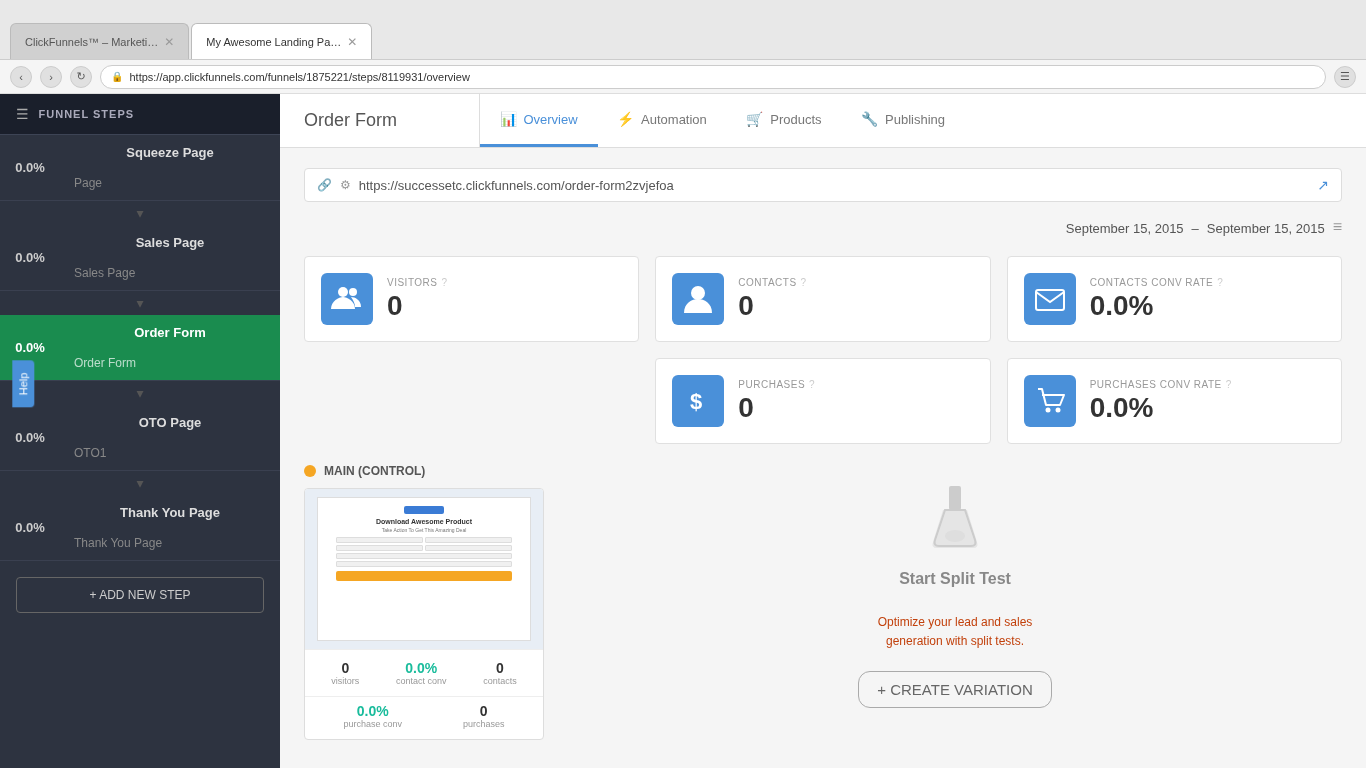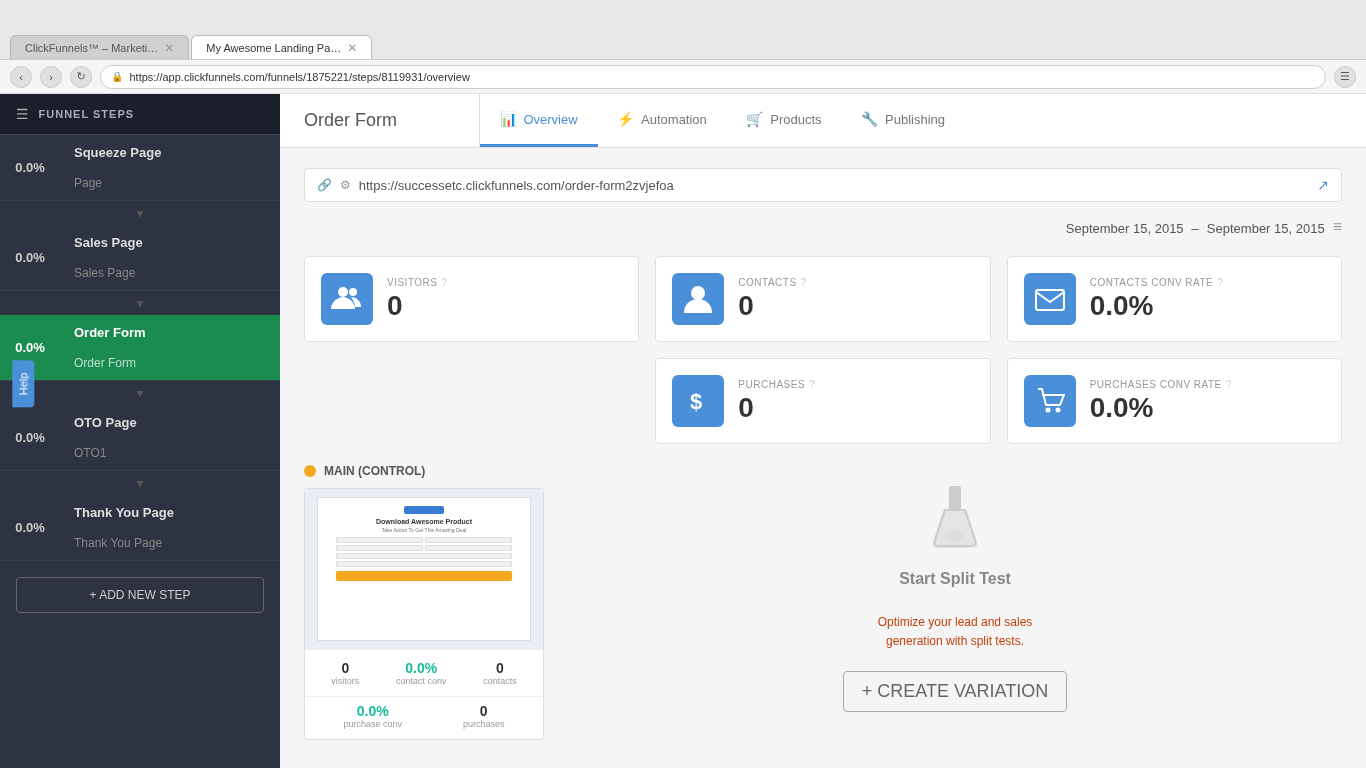--- a/index.html
+++ b/index.html
@@ -27,7 +27,7 @@
       padding: 6px 14px;
       font-size: 11px;
       color: #555;
-      height: 24px;
+      height: 36px;
       display: flex;
       align-items: center;
       gap: 6px;

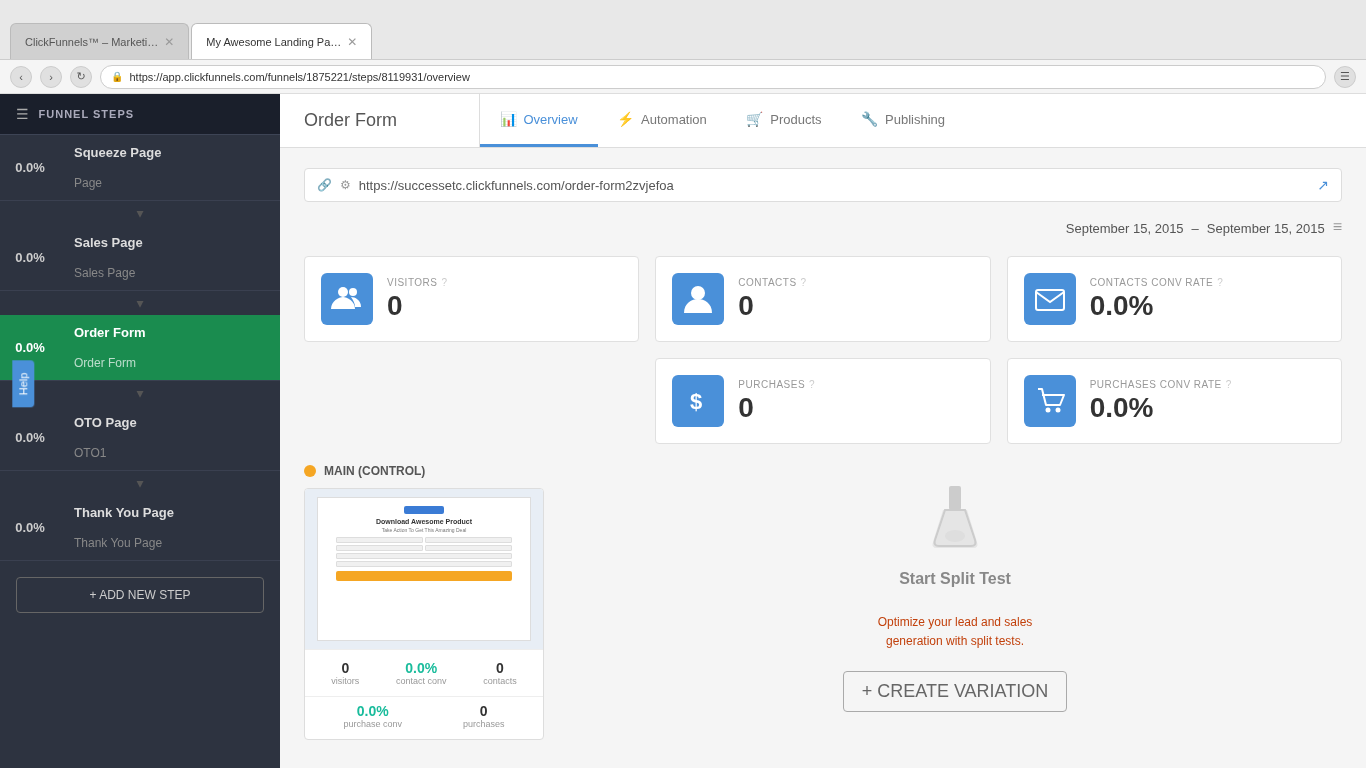--- a/index.html
+++ b/index.html
@@ -135,6 +135,7 @@
       font-size: 13px;
       font-weight: bold;
       color: #ddd;
+      text-align: center;
     }
     .funnel-step.active .step-name { color: #fff; }
     .step-sub {

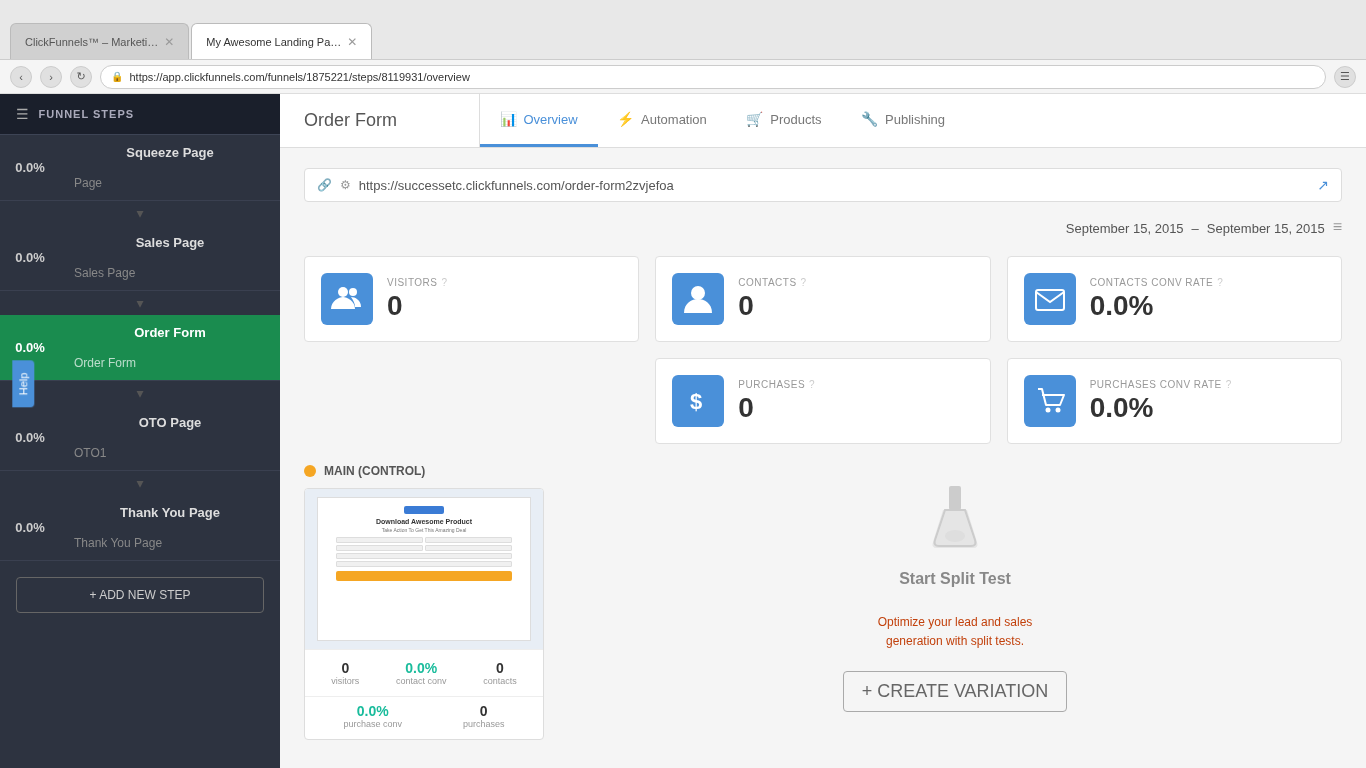--- a/index.html
+++ b/index.html
@@ -454,8 +454,8 @@
       border: 1px solid #aaa;
       color: #666;
       padding: 9px 18px;
-      border-radius: 4px;
-      font-size: 18px;
+      border-radius: 12px;
+      font-size: 15px;
       cursor: pointer;
       display: flex;
       align-items: center;

